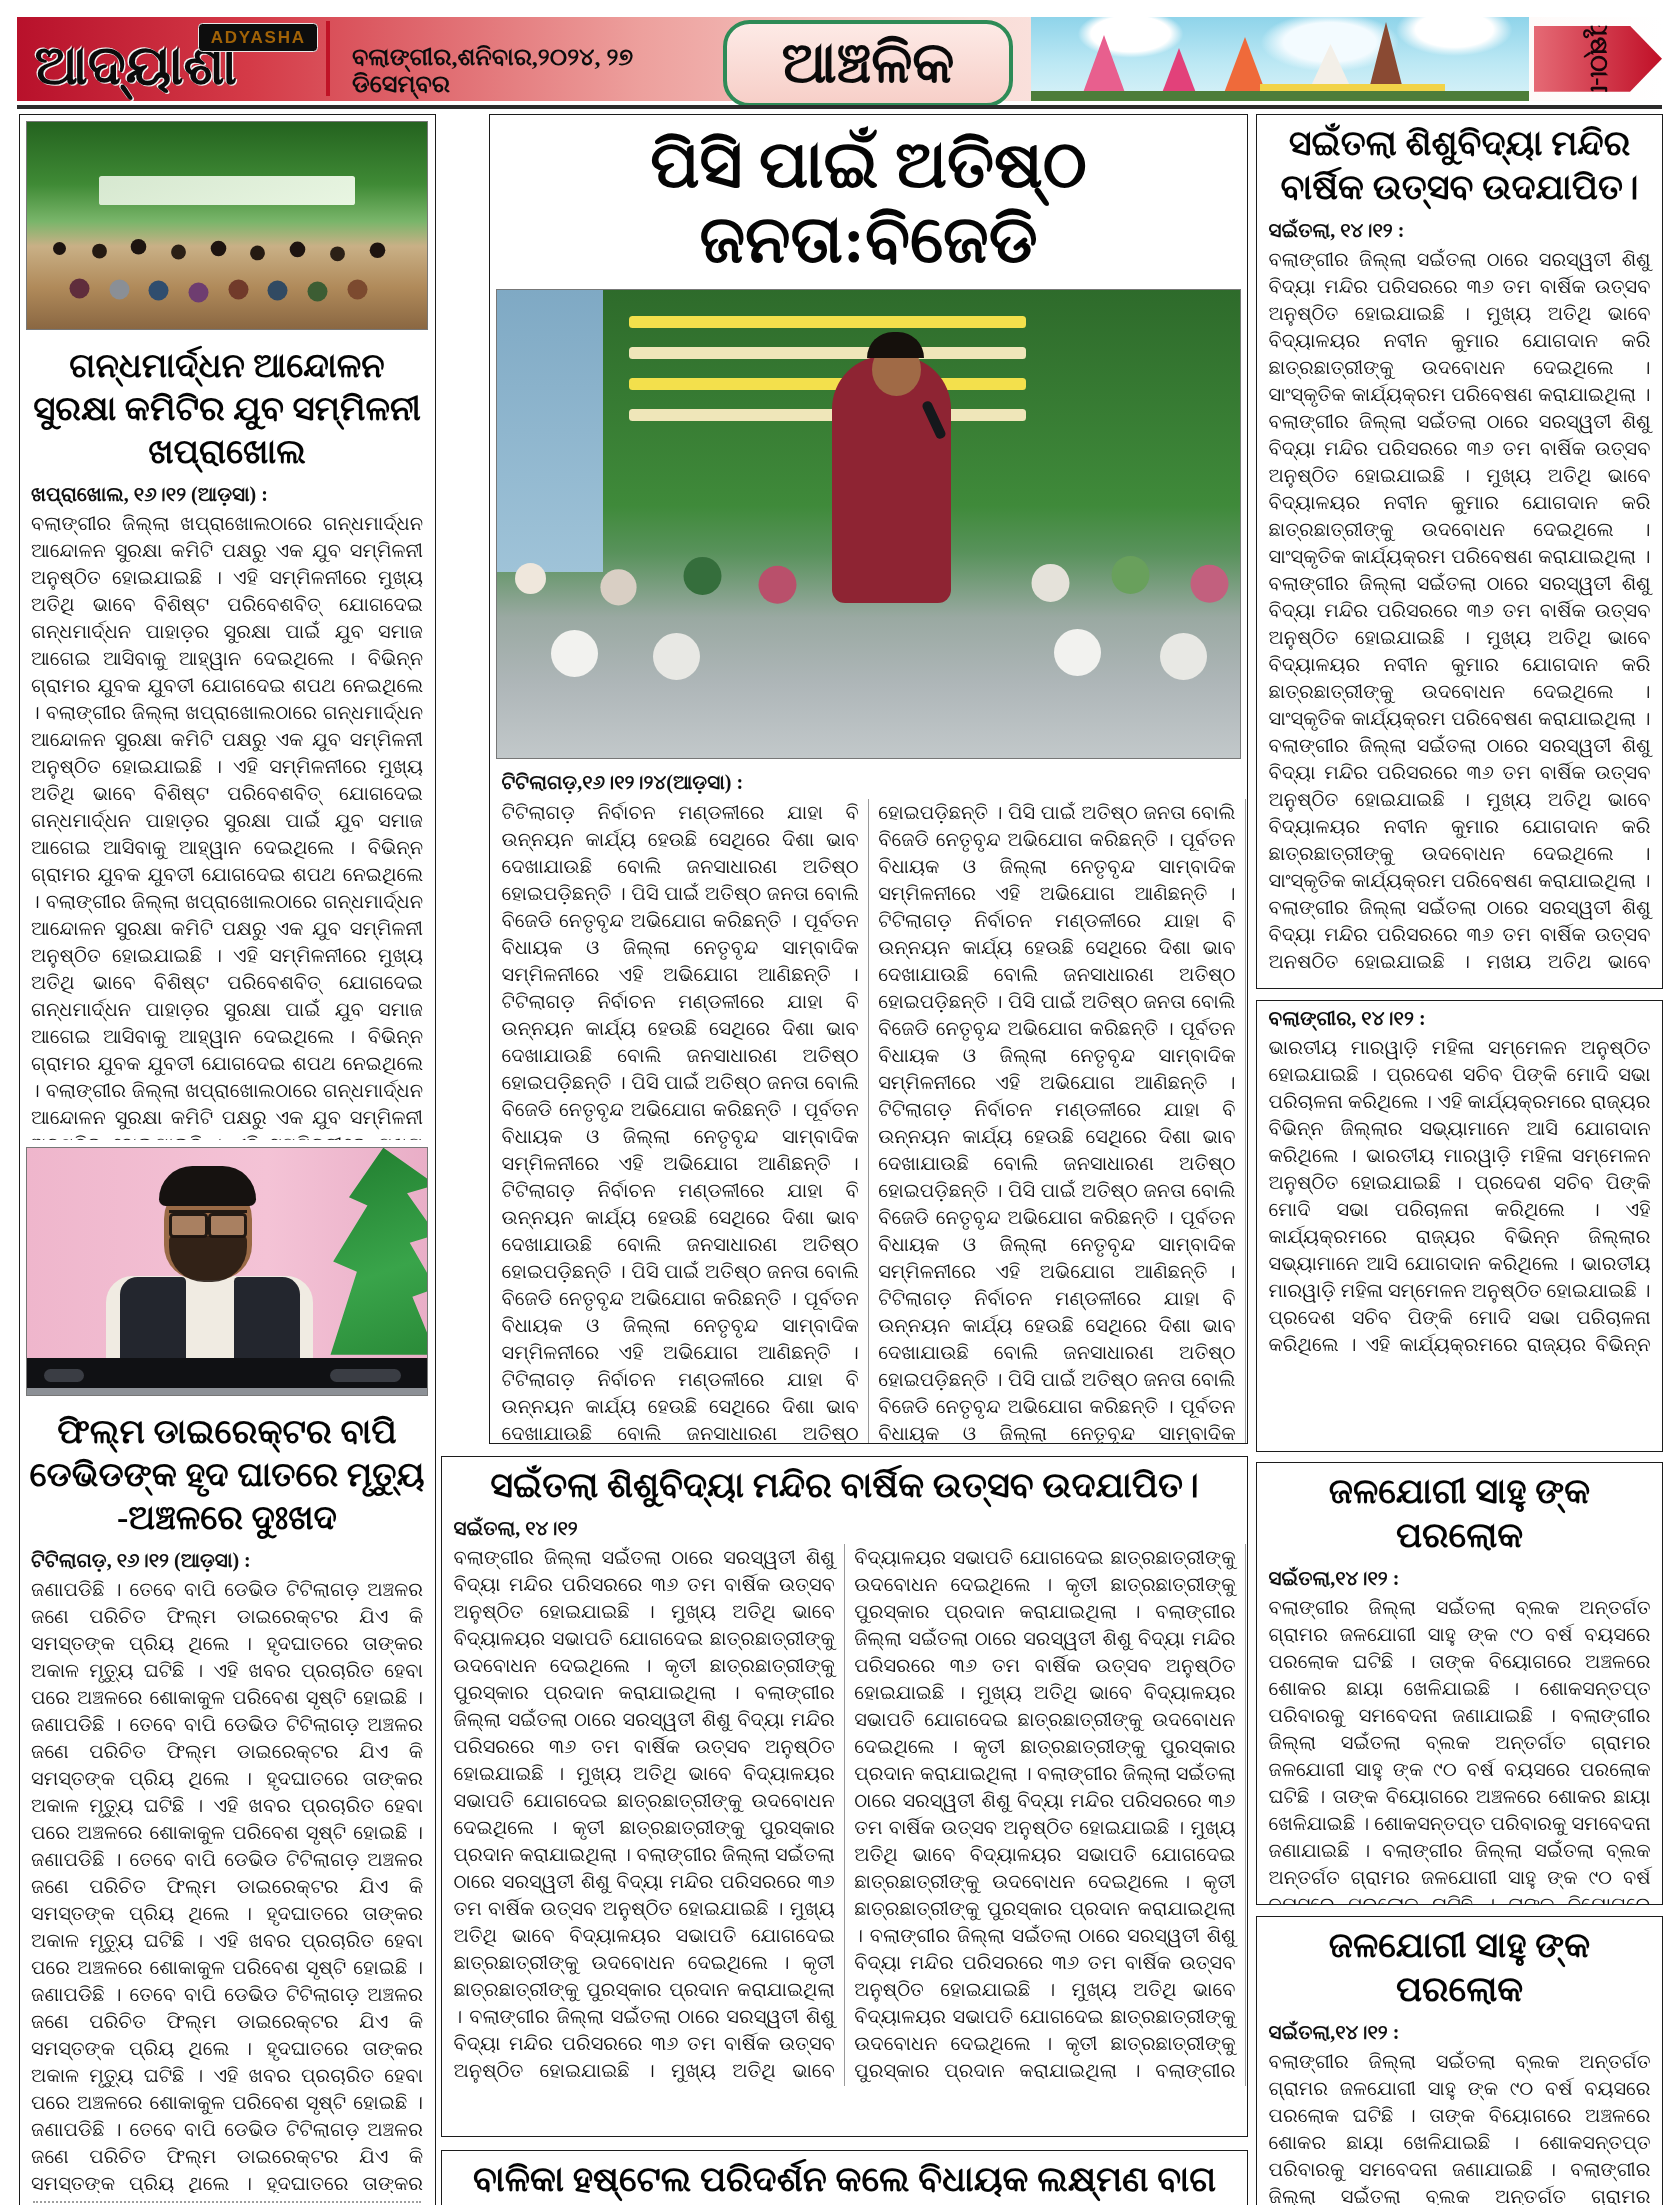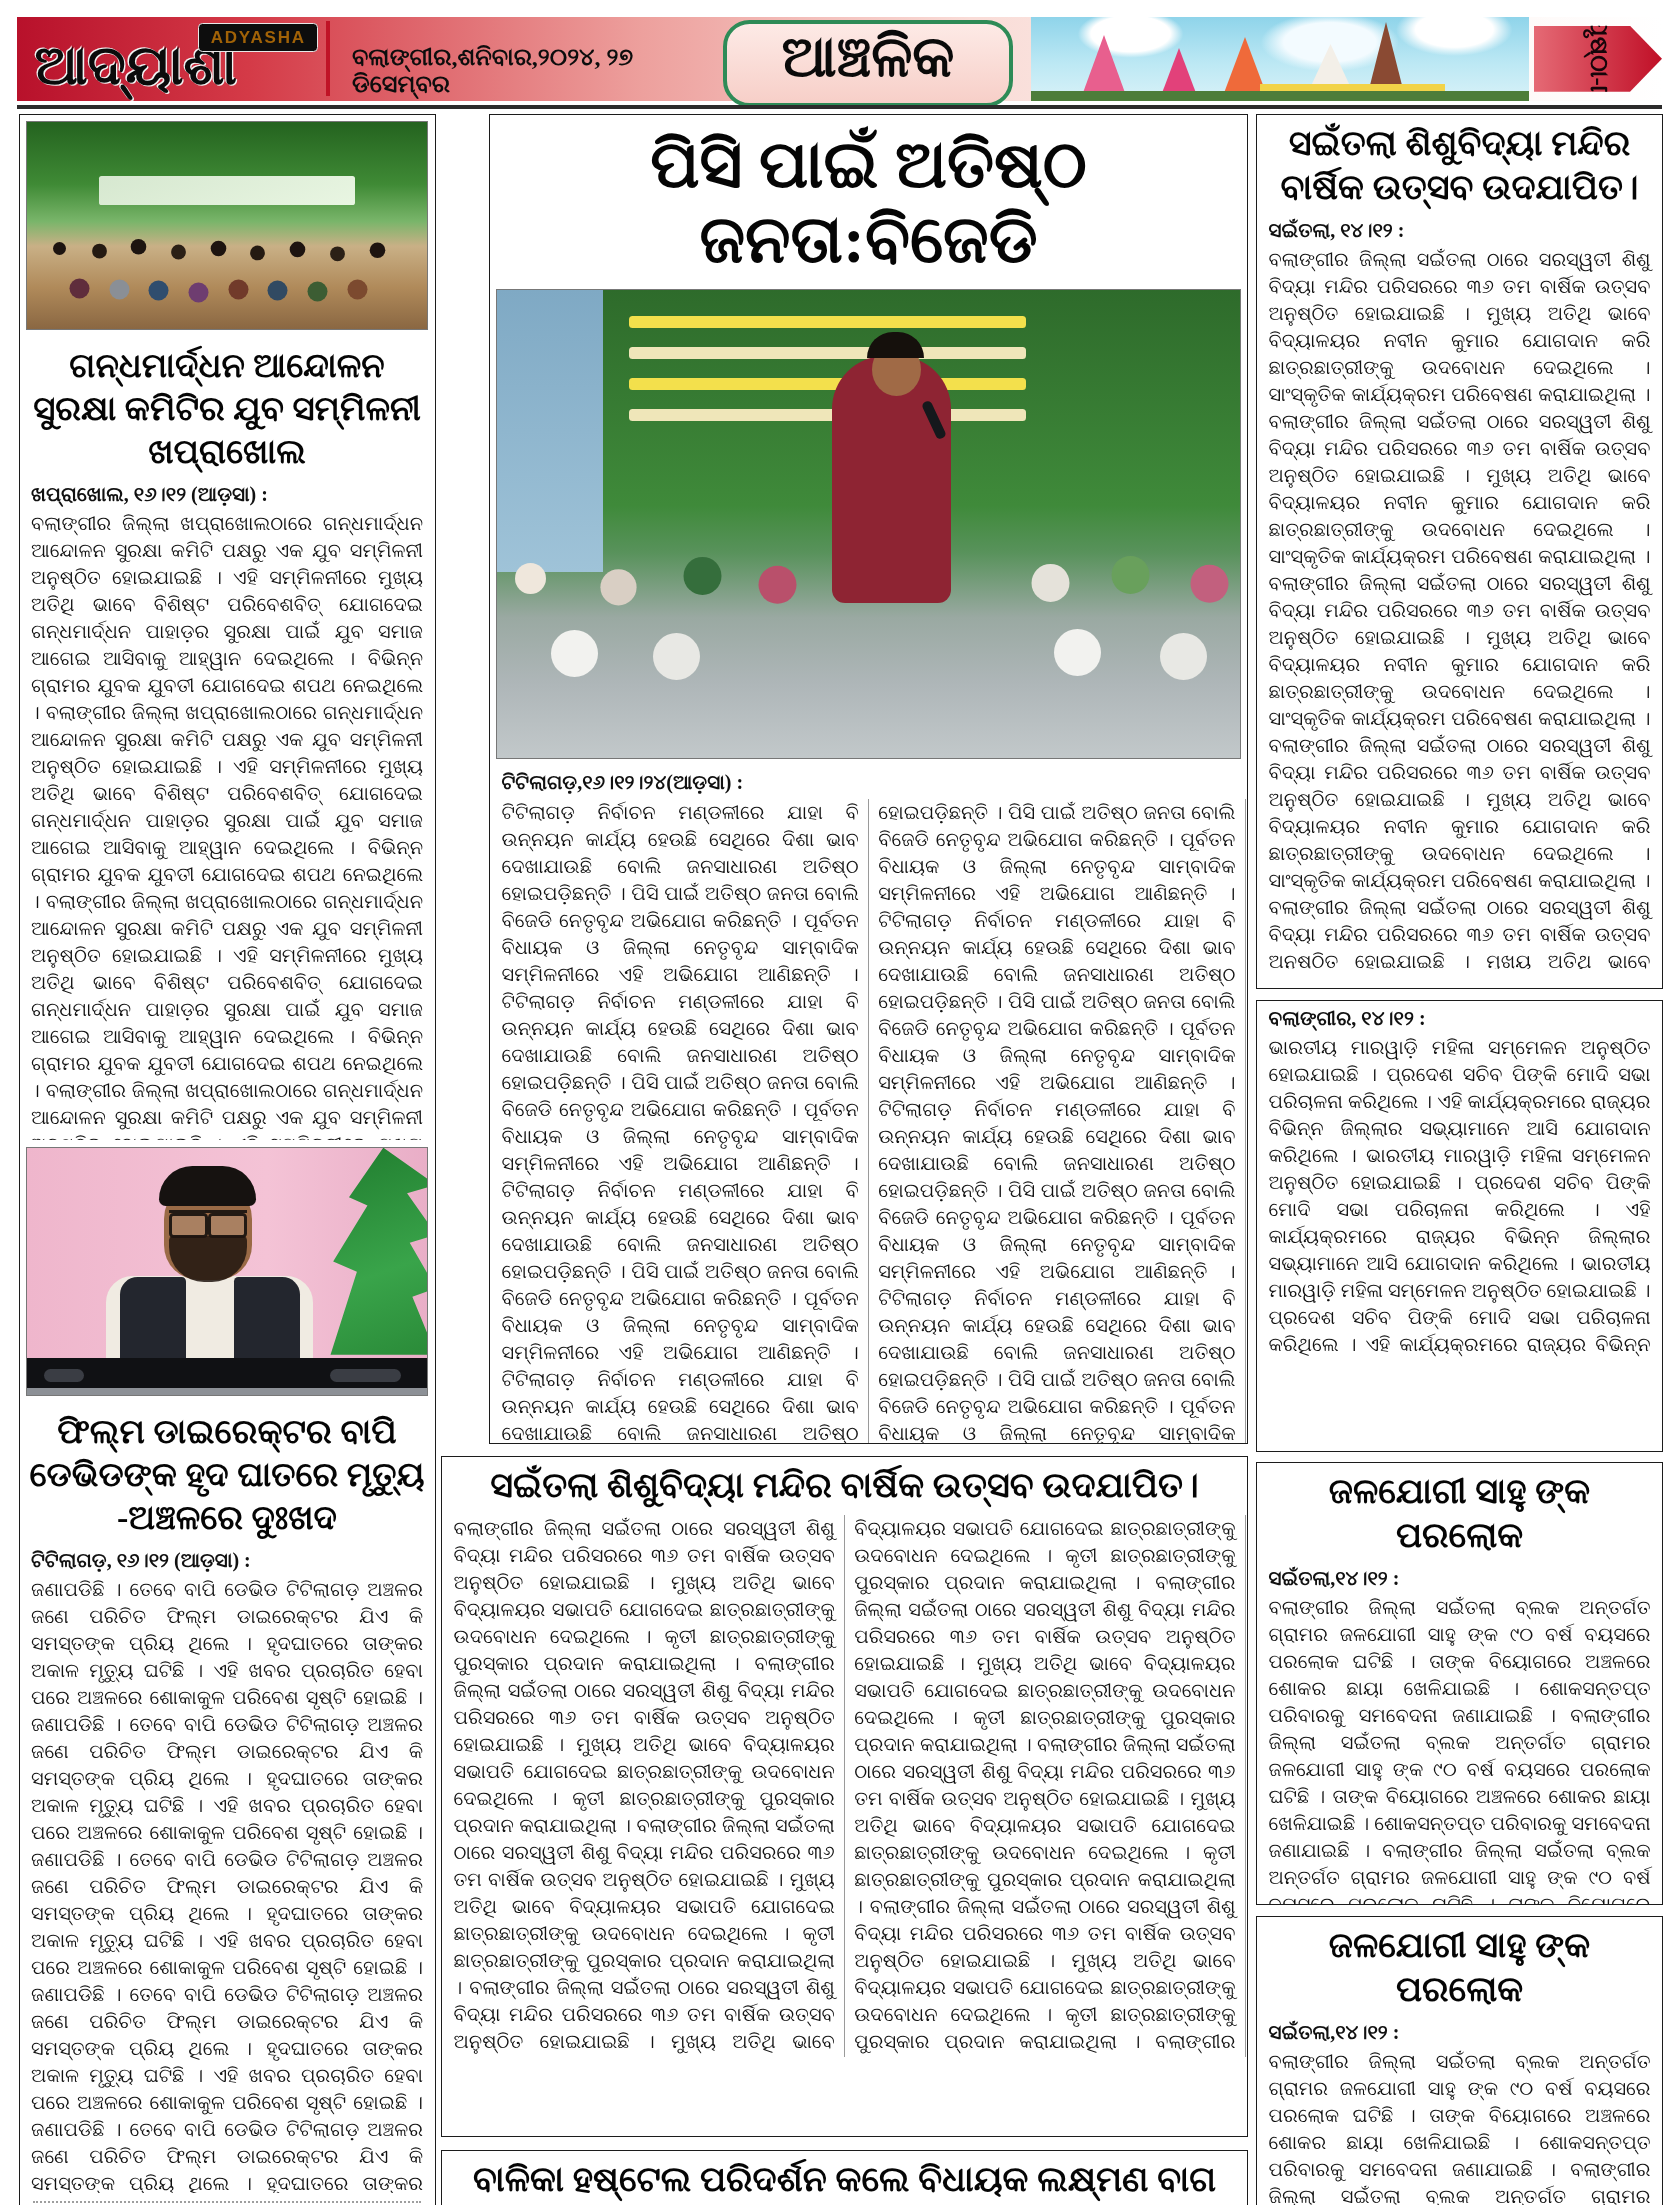--- a/index.html
+++ b/index.html
@@ -19,7 +19,7 @@
     font-size:24px;color:#0d0d0d;}
   .section-pill{position:absolute;left:706px;top:2.6px;width:282px;height:79px;
     background:linear-gradient(180deg,#fdeae6,#f7cfc8);border:4.4px solid #2e8b57;border-radius:26.5px;
-    display:flex;justify-content:center;}
+    display:flex;align-items:center;justify-content:center;}
   .section-pill span{font-size:57px;font-weight:bold;color:#0a0a0a;}
   .temple-art{position:absolute;left:1014px;top:0px;width:498px;height:84px;overflow:hidden;
     background:

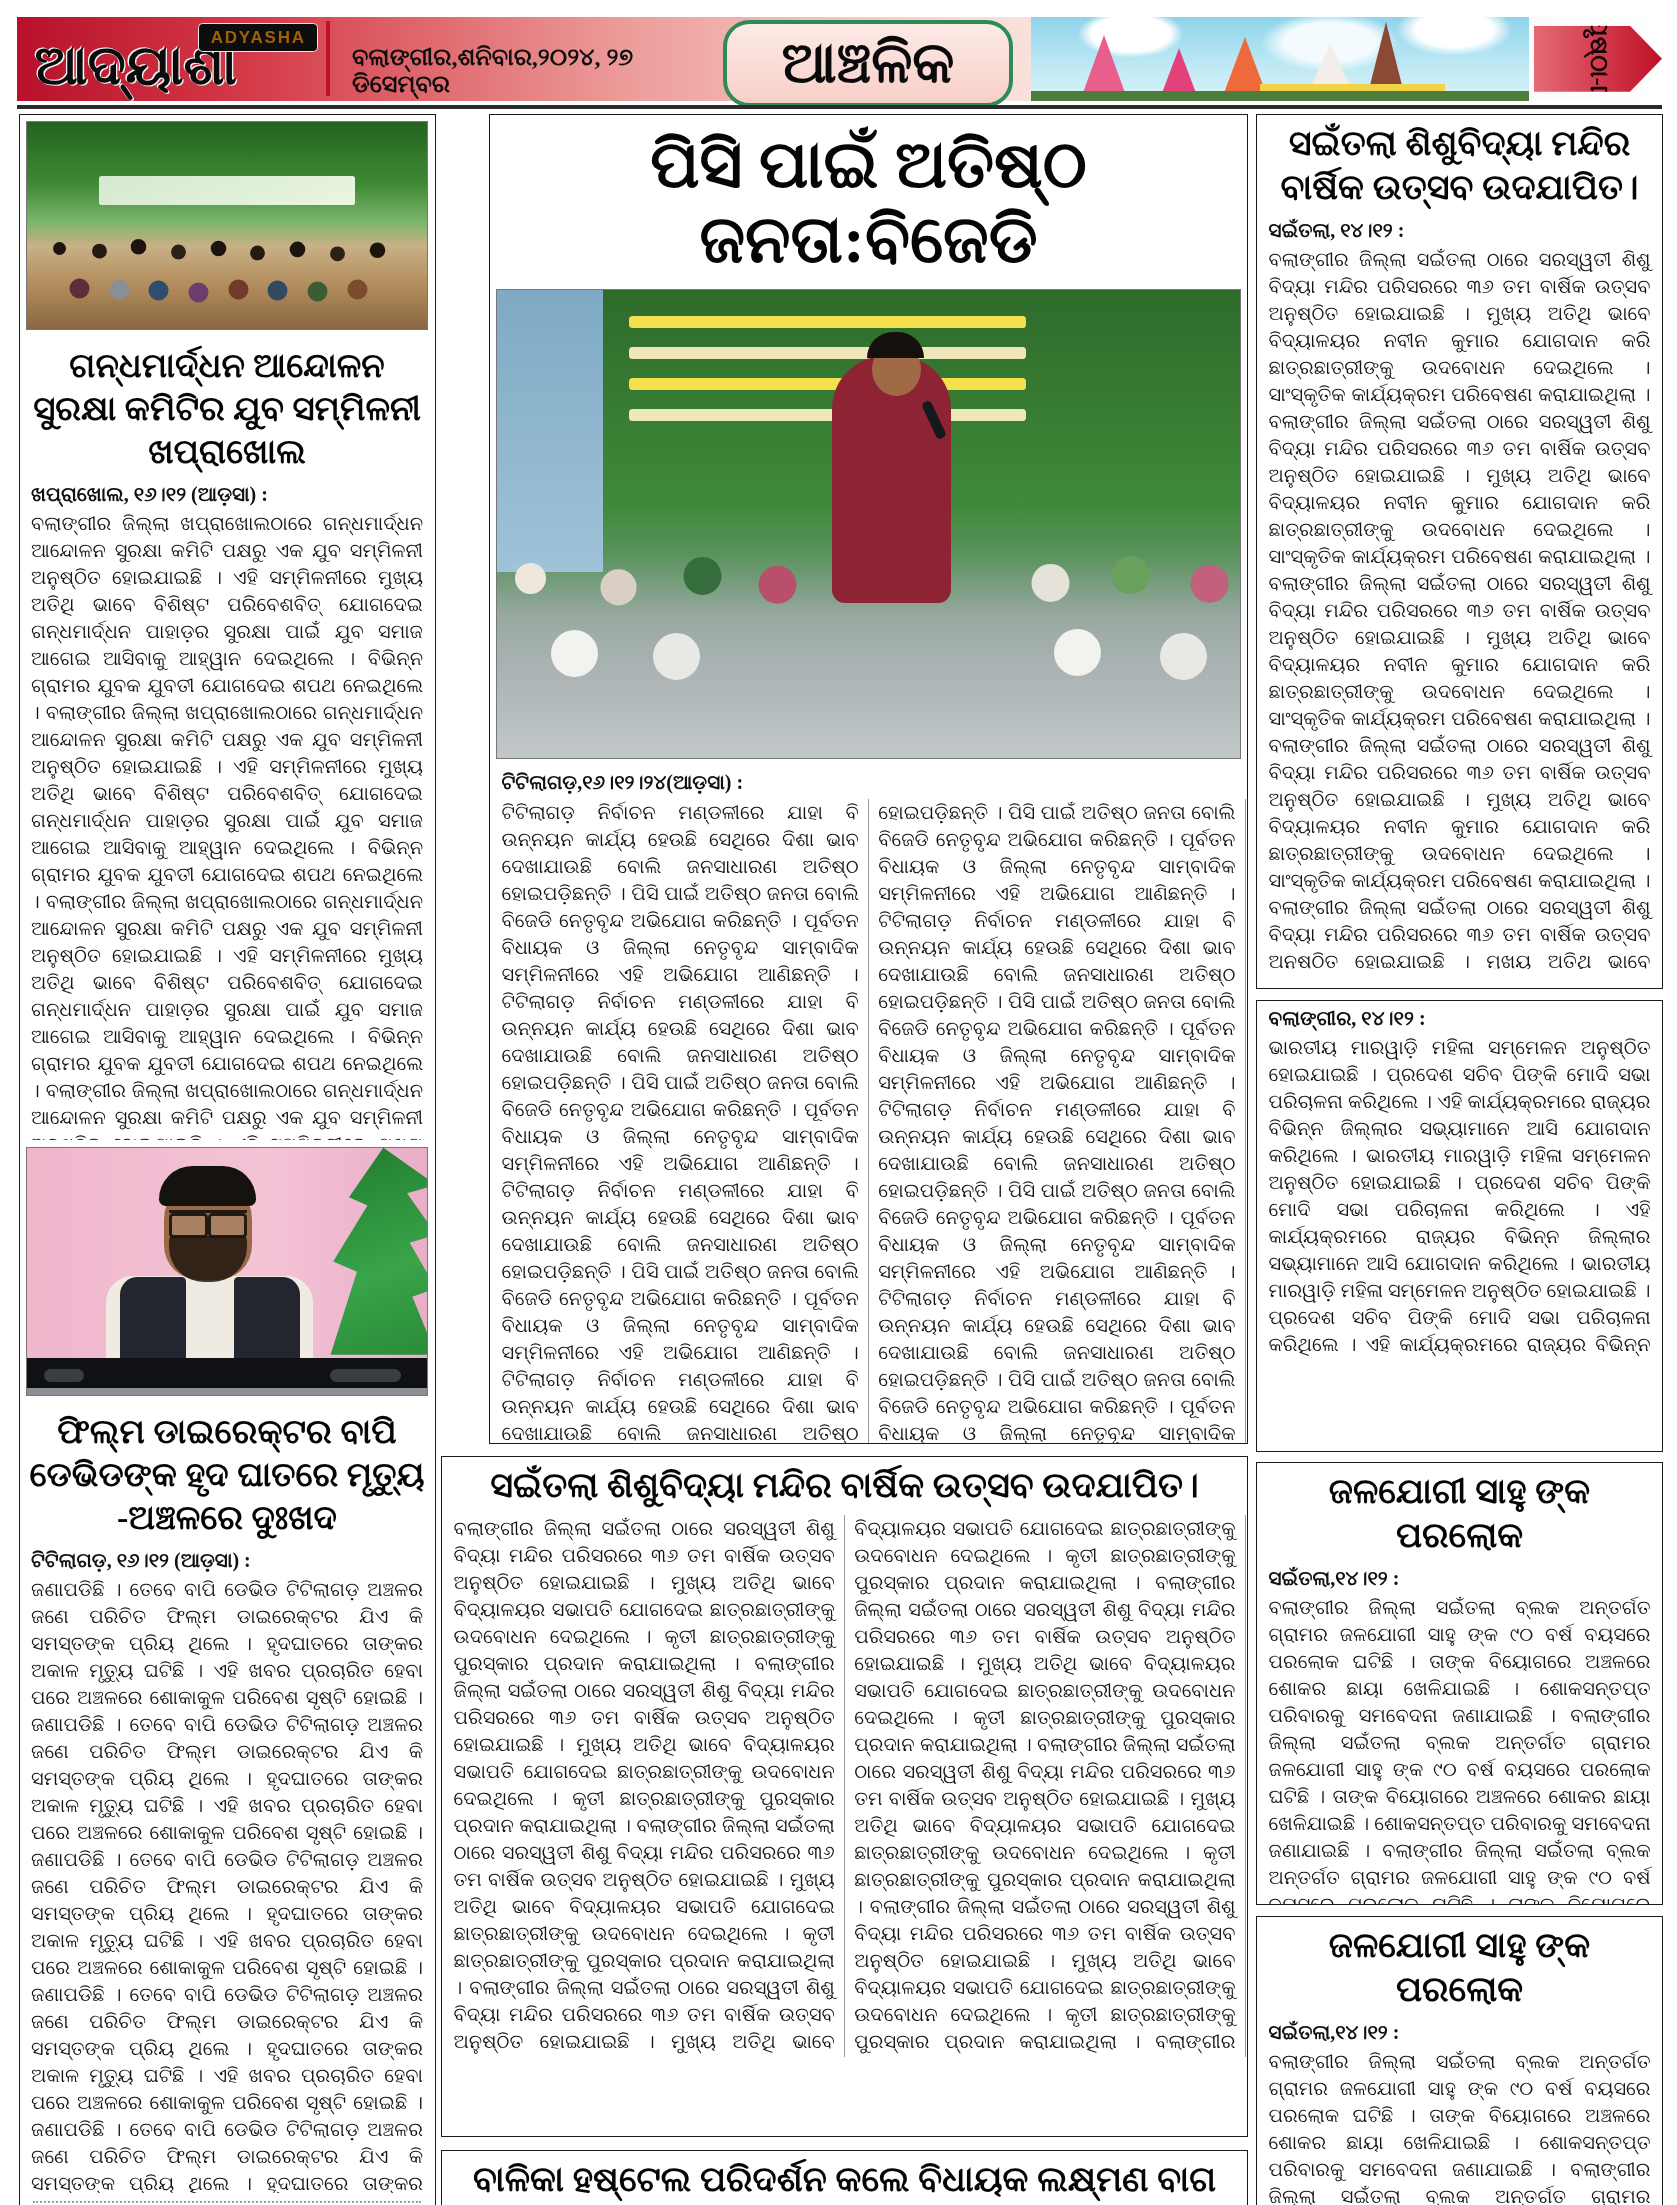--- a/index.html
+++ b/index.html
@@ -186,6 +186,7 @@
 
     <div class="box" style="height:679px;margin-top:12.3px;">
       <div class="headline h-box">ସଇଁତଲା ଶିଶୁବିଦ୍ୟା ମନ୍ଦିର ବାର୍ଷିକ ଉତ୍ସବ ଉଦଯାପିତ।</div>
+      <div class="dateline">ସଇଁତଲା, ୧୪।୧୨</div>
       <div class="body two-col" style="height:542px;">ବଲାଙ୍ଗୀର ଜିଲ୍ଲା ସଇଁତଲା ଠାରେ ସରସ୍ୱତୀ ଶିଶୁ ବିଦ୍ୟା ମନ୍ଦିର ପରିସରରେ ୩୬ ତମ ବାର୍ଷିକ ଉତ୍ସବ ଅନୁଷ୍ଠିତ ହୋଇଯାଇଛି । ମୁଖ୍ୟ ଅତିଥି ଭାବେ ବିଦ୍ୟାଳୟର ସଭାପତି ଯୋଗଦେଇ ଛାତ୍ରଛାତ୍ରୀଙ୍କୁ ଉଦବୋଧନ ଦେଇଥିଲେ । କୃତୀ ଛାତ୍ରଛାତ୍ରୀଙ୍କୁ ପୁରସ୍କାର ପ୍ରଦାନ କରାଯାଇଥିଲା । ବଲାଙ୍ଗୀର ଜିଲ୍ଲା ସଇଁତଲା ଠାରେ ସରସ୍ୱତୀ ଶିଶୁ ବିଦ୍ୟା ମନ୍ଦିର ପରିସରରେ ୩୬ ତମ ବାର୍ଷିକ ଉତ୍ସବ ଅନୁଷ୍ଠିତ ହୋଇଯାଇଛି । ମୁଖ୍ୟ ଅତିଥି ଭାବେ ବିଦ୍ୟାଳୟର ସଭାପତି ଯୋଗଦେଇ ଛାତ୍ରଛାତ୍ରୀଙ୍କୁ ଉଦବୋଧନ ଦେଇଥିଲେ । କୃତୀ ଛାତ୍ରଛାତ୍ରୀଙ୍କୁ ପୁରସ୍କାର ପ୍ରଦାନ କରାଯାଇଥିଲା । ବଲାଙ୍ଗୀର ଜିଲ୍ଲା ସଇଁତଲା ଠାରେ ସରସ୍ୱତୀ ଶିଶୁ ବିଦ୍ୟା ମନ୍ଦିର ପରିସରରେ ୩୬ ତମ ବାର୍ଷିକ ଉତ୍ସବ ଅନୁଷ୍ଠିତ ହୋଇଯାଇଛି । ମୁଖ୍ୟ ଅତିଥି ଭାବେ ବିଦ୍ୟାଳୟର ସଭାପତି ଯୋଗଦେଇ ଛାତ୍ରଛାତ୍ରୀଙ୍କୁ ଉଦବୋଧନ ଦେଇଥିଲେ । କୃତୀ ଛାତ୍ରଛାତ୍ରୀଙ୍କୁ ପୁରସ୍କାର ପ୍ରଦାନ କରାଯାଇଥିଲା । ବଲାଙ୍ଗୀର ଜିଲ୍ଲା ସଇଁତଲା ଠାରେ ସରସ୍ୱତୀ ଶିଶୁ ବିଦ୍ୟା ମନ୍ଦିର ପରିସରରେ ୩୬ ତମ ବାର୍ଷିକ ଉତ୍ସବ ଅନୁଷ୍ଠିତ ହୋଇଯାଇଛି । ମୁଖ୍ୟ ଅତିଥି ଭାବେ ବିଦ୍ୟାଳୟର ସଭାପତି ଯୋଗଦେଇ ଛାତ୍ରଛାତ୍ରୀଙ୍କୁ ଉଦବୋଧନ ଦେଇଥିଲେ । କୃତୀ ଛାତ୍ରଛାତ୍ରୀଙ୍କୁ ପୁରସ୍କାର ପ୍ରଦାନ କରାଯାଇଥିଲା । ବଲାଙ୍ଗୀର ଜିଲ୍ଲା ସଇଁତଲା ଠାରେ ସରସ୍ୱତୀ ଶିଶୁ ବିଦ୍ୟା ମନ୍ଦିର ପରିସରରେ ୩୬ ତମ ବାର୍ଷିକ ଉତ୍ସବ ଅନୁଷ୍ଠିତ ହୋଇଯାଇଛି । ମୁଖ୍ୟ ଅତିଥି ଭାବେ ବିଦ୍ୟାଳୟର ସଭାପତି ଯୋଗଦେଇ ଛାତ୍ରଛାତ୍ରୀଙ୍କୁ ଉଦବୋଧନ ଦେଇଥିଲେ । କୃତୀ ଛାତ୍ରଛାତ୍ରୀଙ୍କୁ ପୁରସ୍କାର ପ୍ରଦାନ କରାଯାଇଥିଲା । ବଲାଙ୍ଗୀର ଜିଲ୍ଲା ସଇଁତଲା ଠାରେ ସରସ୍ୱତୀ ଶିଶୁ ବିଦ୍ୟା ମନ୍ଦିର ପରିସରରେ ୩୬ ତମ ବାର୍ଷିକ ଉତ୍ସବ ଅନୁଷ୍ଠିତ ହୋଇଯାଇଛି । ମୁଖ୍ୟ ଅତିଥି ଭାବେ ବିଦ୍ୟାଳୟର ସଭାପତି ଯୋଗଦେଇ ଛାତ୍ରଛାତ୍ରୀଙ୍କୁ ଉଦବୋଧନ ଦେଇଥିଲେ । କୃତୀ ଛାତ୍ରଛାତ୍ରୀଙ୍କୁ ପୁରସ୍କାର ପ୍ରଦାନ କରାଯାଇଥିଲା । ବଲାଙ୍ଗୀର ଜିଲ୍ଲା ସଇଁତଲା ଠାରେ ସରସ୍ୱତୀ ଶିଶୁ ବିଦ୍ୟା ମନ୍ଦିର ପରିସରରେ ୩୬ ତମ ବାର୍ଷିକ ଉତ୍ସବ ଅନୁଷ୍ଠିତ ହୋଇଯାଇଛି । ମୁଖ୍ୟ ଅତିଥି ଭାବେ ବିଦ୍ୟାଳୟର ସଭାପତି ଯୋଗଦେଇ ଛାତ୍ରଛାତ୍ରୀଙ୍କୁ ଉଦବୋଧନ ଦେଇଥିଲେ । କୃତୀ ଛାତ୍ରଛାତ୍ରୀଙ୍କୁ ପୁରସ୍କାର ପ୍ରଦାନ କରାଯାଇଥିଲା । ବଲାଙ୍ଗୀର ଜିଲ୍ଲା ସଇଁତଲା ଠାରେ ସରସ୍ୱତୀ ଶିଶୁ ବିଦ୍ୟା ମନ୍ଦିର ପରିସରରେ ୩୬ ତମ ବାର୍ଷିକ ଉତ୍ସବ ଅନୁଷ୍ଠିତ ହୋଇଯାଇଛି । ମୁଖ୍ୟ ଅତିଥି ଭାବେ ବିଦ୍ୟାଳୟର ସଭାପତି ଯୋଗଦେଇ ଛାତ୍ରଛାତ୍ରୀଙ୍କୁ ଉଦବୋଧନ ଦେଇଥିଲେ । କୃତୀ ଛାତ୍ରଛାତ୍ରୀଙ୍କୁ ପୁରସ୍କାର ପ୍ରଦାନ କରାଯାଇଥିଲା ।</div>
     </div>
 

